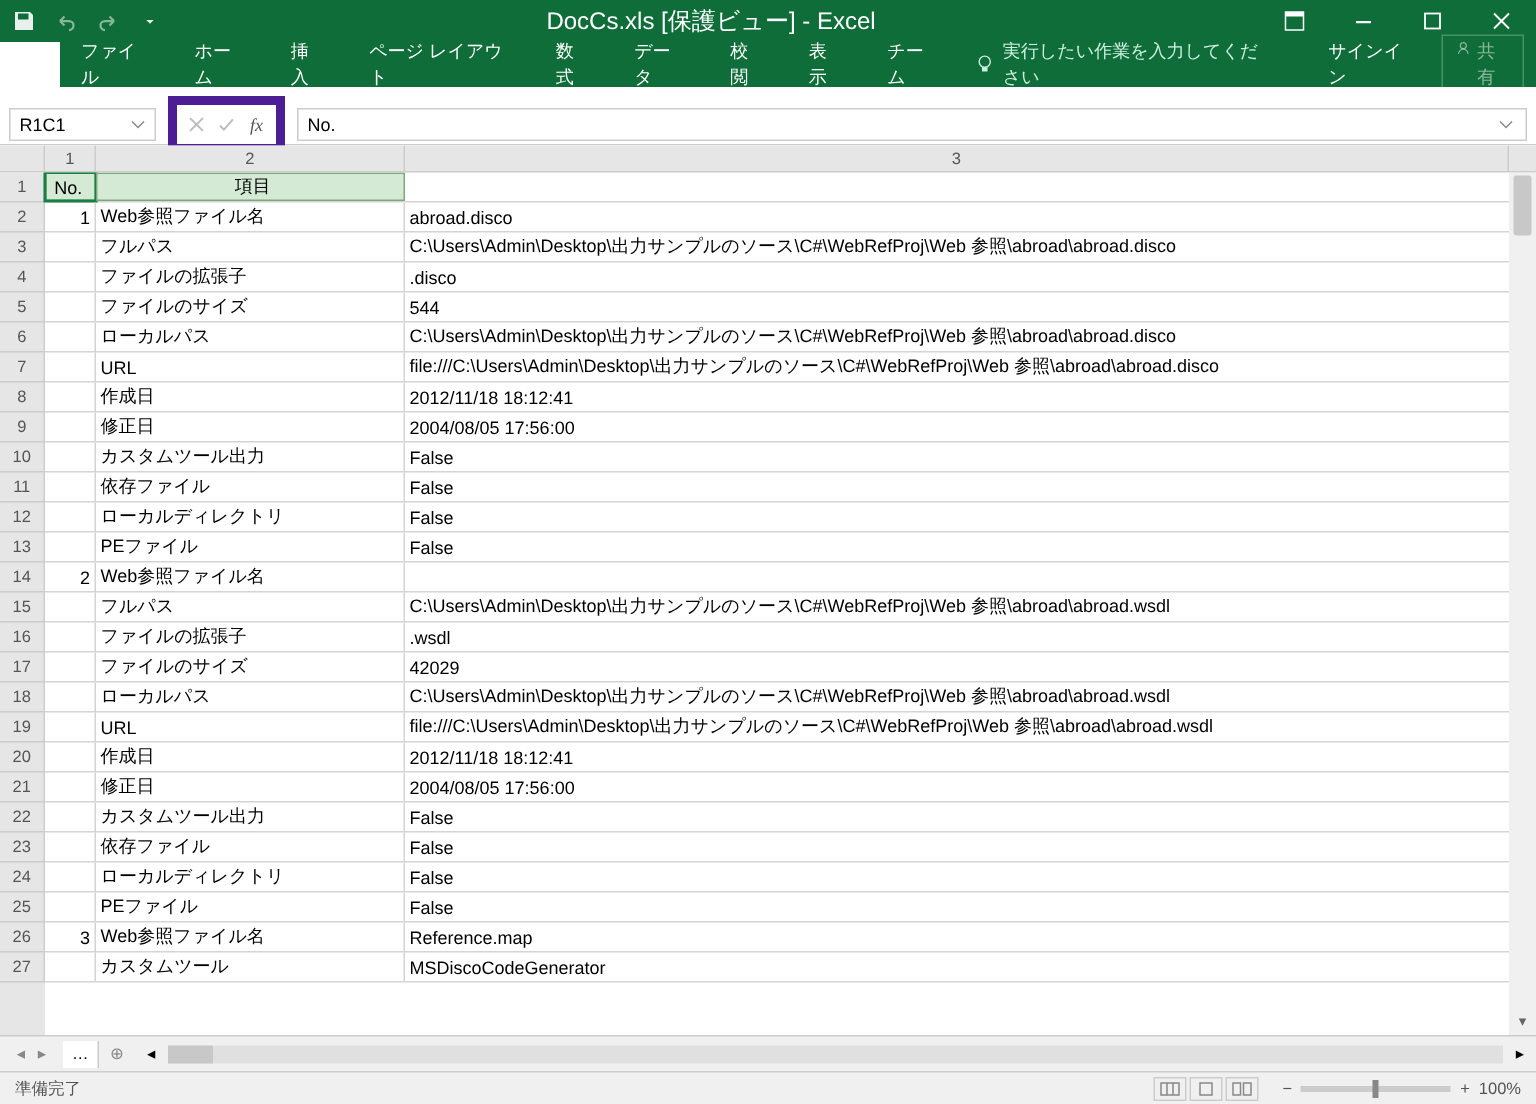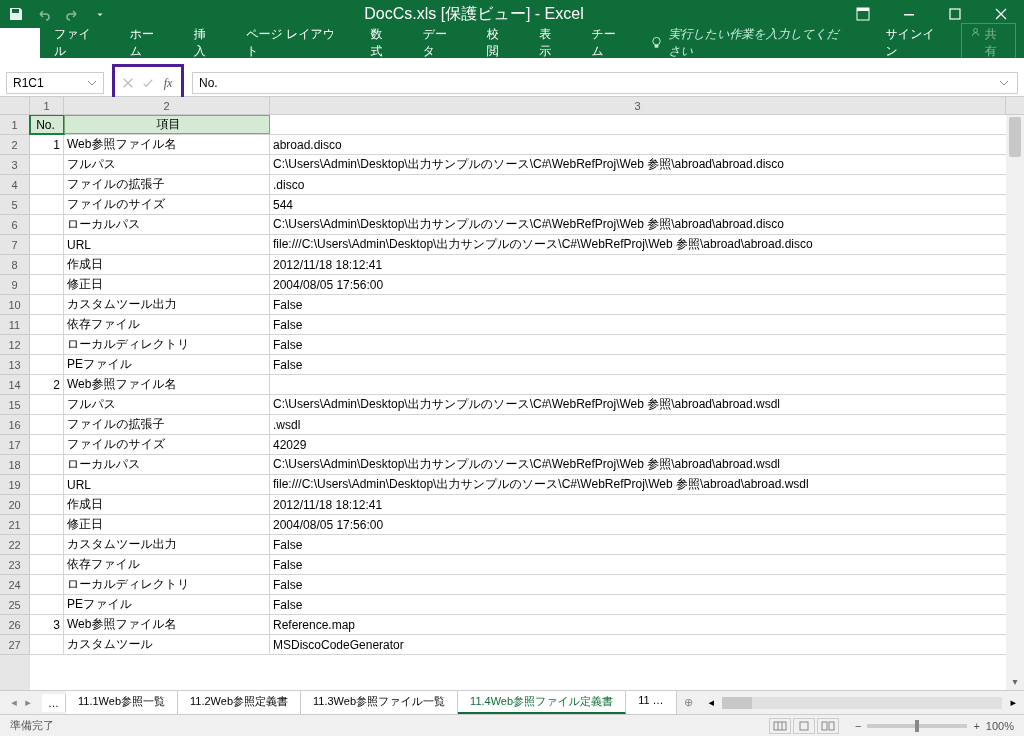--- a/index.html
+++ b/index.html
@@ -12,7 +12,7 @@
 .titlebar .winctl .btn { width: 46px; height: 28px; display: flex; align-items: center; justify-content: center; }
 .ribbon { background: #0e6d38; height: 30px; display: flex; align-items: center; padding: 0 8px; gap: 18px; color: #fff; font-size: 12px; margin-left: 40px; }
 .ribbon .tab { cursor: pointer; padding: 4px 6px; }
-.ribbon .tellme { display: flex; align-items: center; gap: 6px; color: #ccefe0; font-style: italic; }
+.ribbon .tellme { display: flex; align-items: center; gap: 6px; color: #ccefe0; }
 .ribbon .tellme .bulb { width: 14px; height: 14px; }
 .ribbon .spacer { flex: 1; }
 .ribbon .signin { color: #fff; }

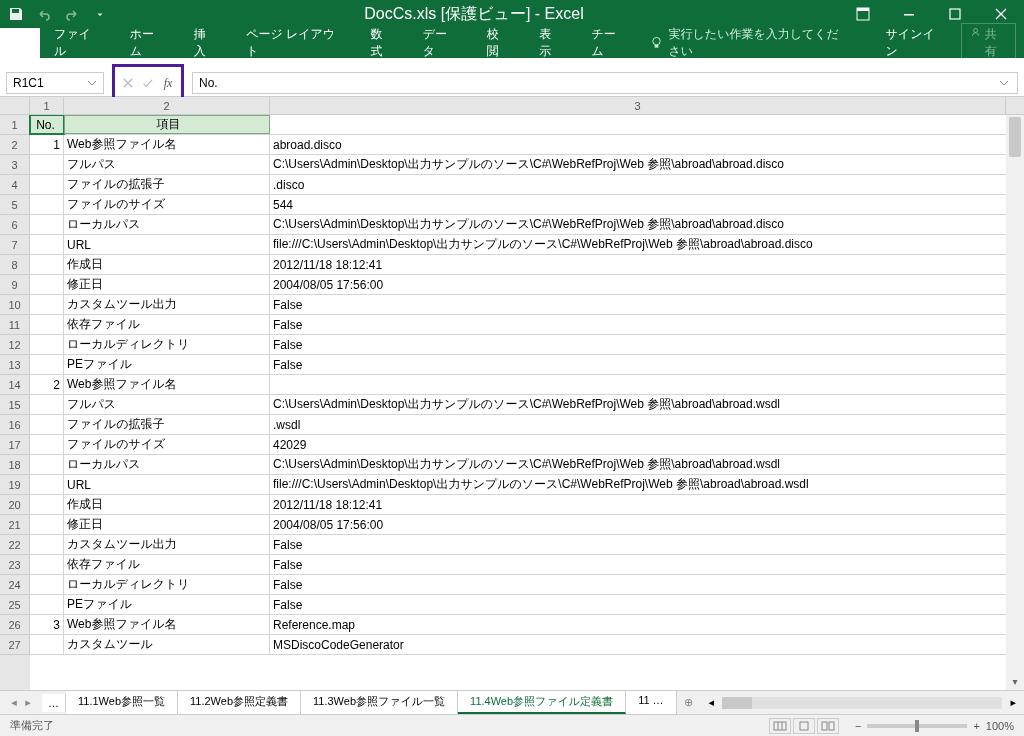--- a/index.html
+++ b/index.html
@@ -21,7 +21,7 @@
 .formulabar { display: flex; align-items: center; height: 26px; padding: 2px 6px; font-size: 12px; margin-top: 12px; justify-content: center;}
 .namebox { width: 98px; height: 22px; border: 1px solid #ccc; display: flex; align-items: center; padding: 0 6px; justify-content: space-between; }
 .namebox .dd { width: 10px; height: 10px; }
-.fbtns { display: flex; align-items: center; gap: 6px; margin: 0 8px; border: 3px solid #4c1d95; height: 38px; padding: 0 6px; }
+.fbtns { display: flex; align-items: center; gap: 6px; margin: 0 8px; border: 6px solid #4c1d95; height: 38px; padding: 0 6px; }
 .fbtns .icon { width: 14px; height: 14px; display: flex; align-items: center; justify-content: center; color: #888; }
 .formulabox { flex: 1; height: 22px; border: 1px solid #ccc; display: flex; align-items: center; padding: 0 6px; justify-content: space-between; }
 .formulabox .exp { width: 14px; height: 14px; color: #888; }

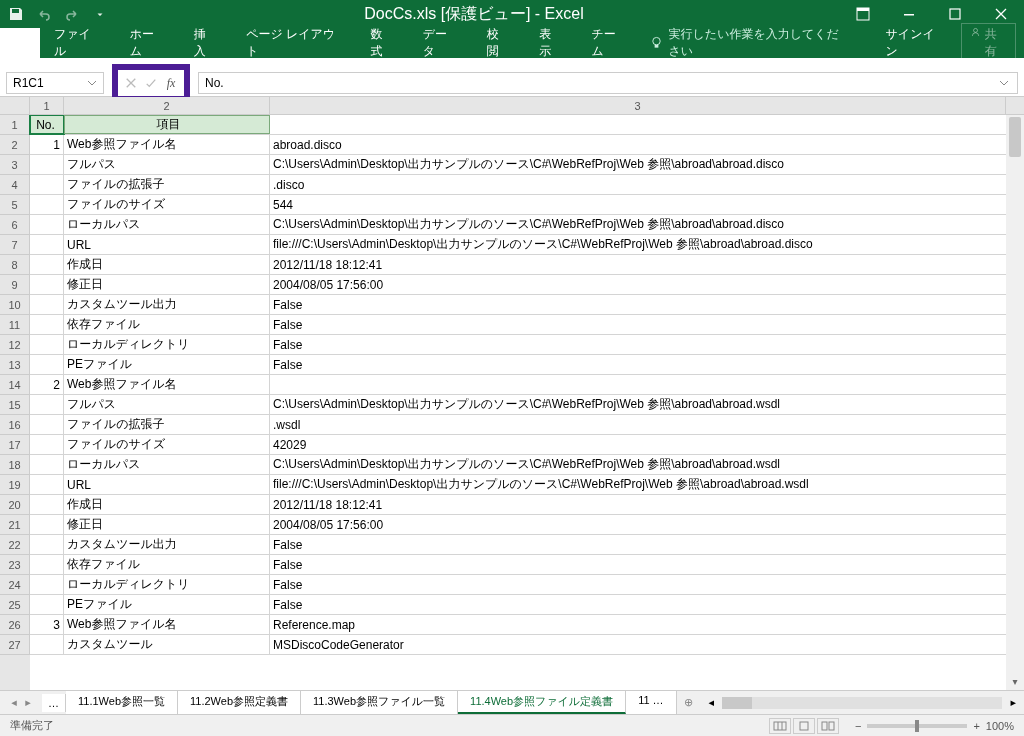--- a/index.html
+++ b/index.html
@@ -363,13 +363,6 @@
     <span class="n">▸</span>
   </div>
   <div class="tab dots">…</div>
-  <div id="sheettabs-container" style="display:flex;">
-      <div class="tab">11.1Web参照一覧</div>
-      <div class="tab">11.2Web参照定義書</div>
-      <div class="tab">11.3Web参照ファイル一覧</div>
-      <div class="tab active">11.4Web参照ファイル定義書</div>
-      <div class="tab">11 …</div>
-    </div>
   <div class="add">⊕</div>
   <div class="hscroll">
     <span>◂</span>

